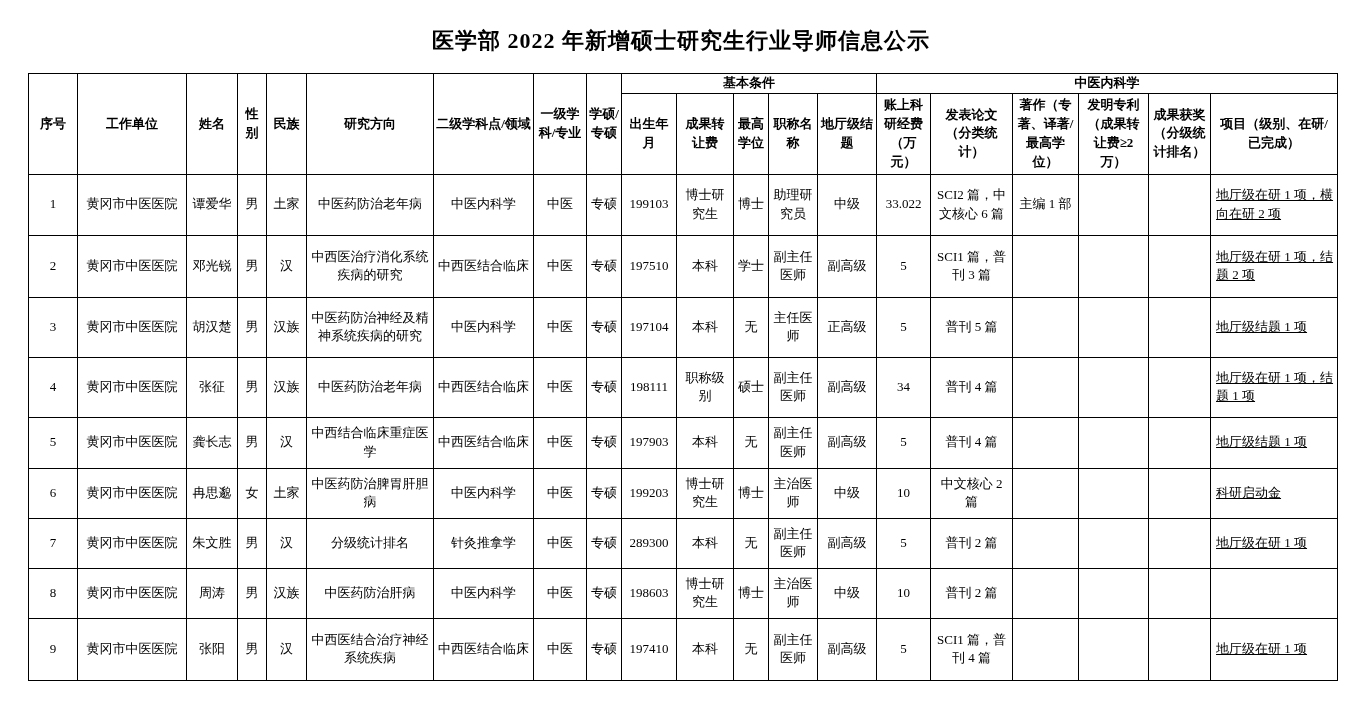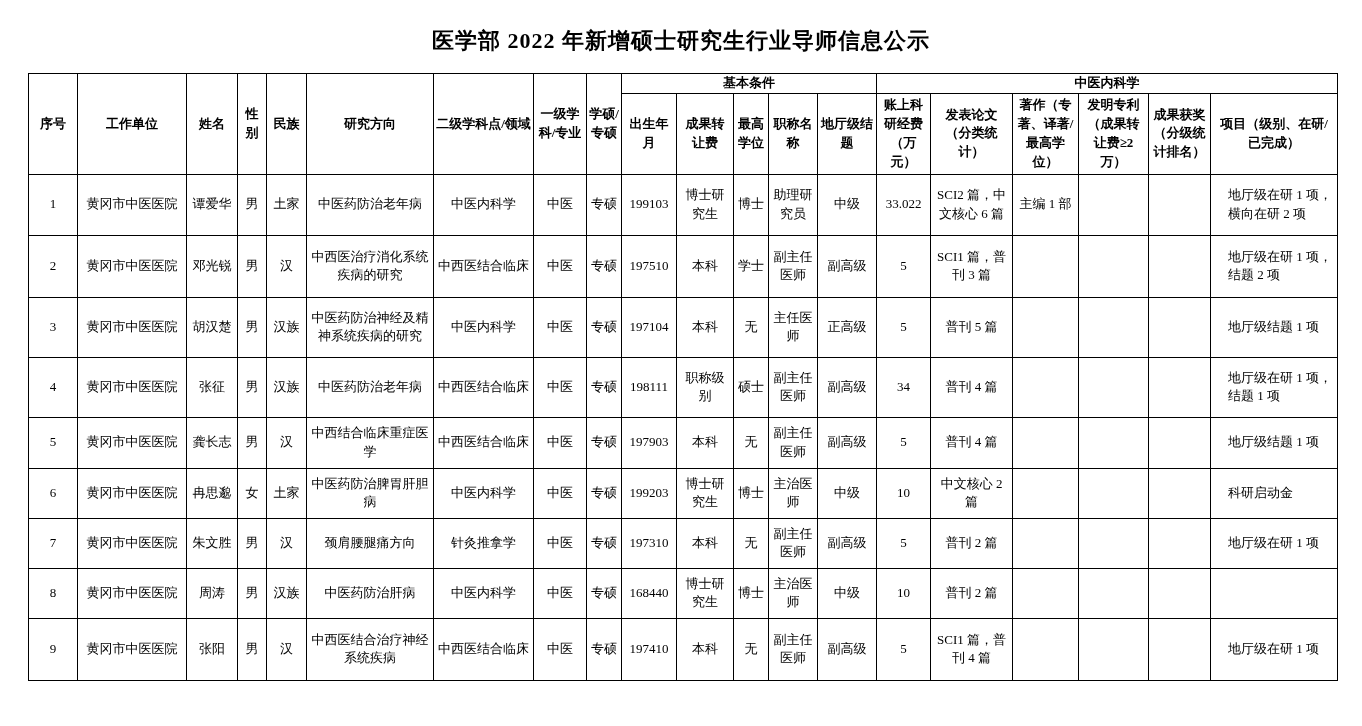--- a/index.html
+++ b/index.html
@@ -60,7 +60,8 @@
   tbody tr:nth-child(9) { height: 62px; }
   tbody td.col-project {
     text-align: left;
-    padding-left: 17px;
+    padding-left: 5px;
+    text-decoration: underline;
   }
 </style>
 </head>

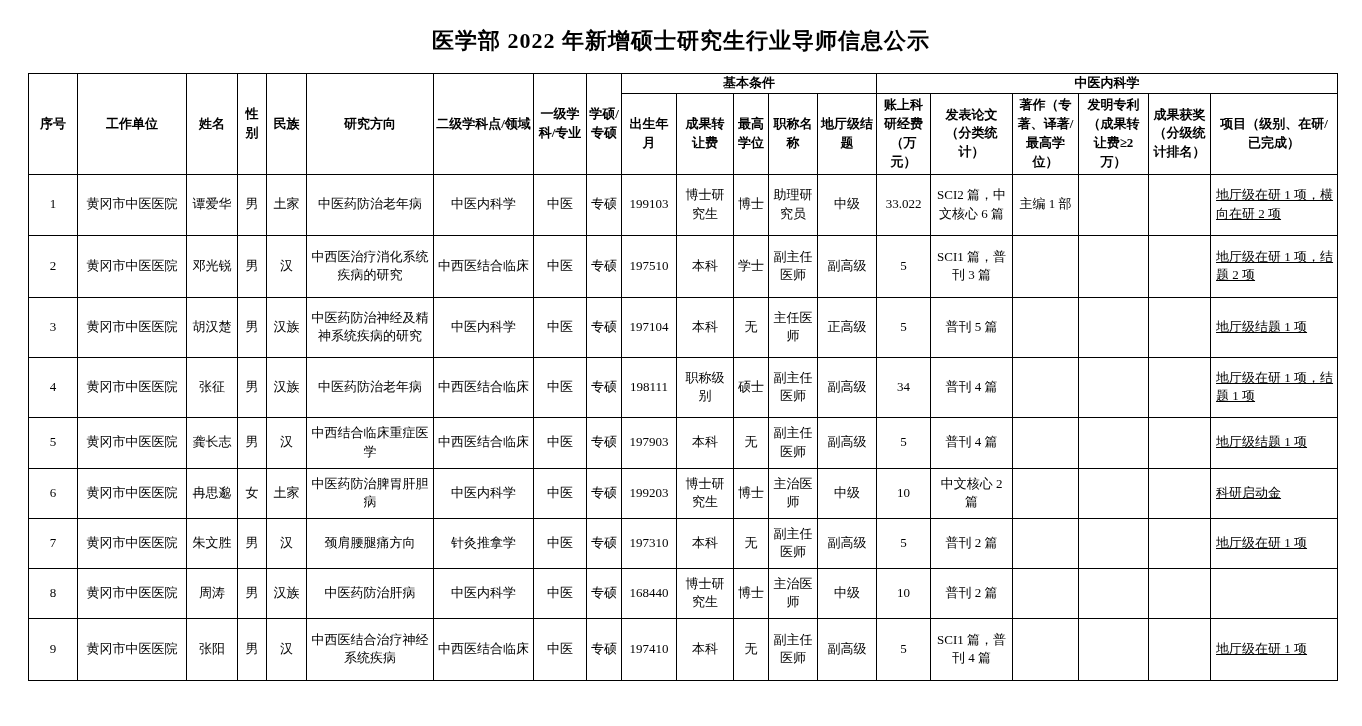--- a/index.html
+++ b/index.html
@@ -260,7 +260,7 @@
           <td>朱文胜</td>
           <td>男</td>
           <td>汉</td>
-          <td>颈肩腰腿痛方向</td>
+          <td>分级统计排名</td>
           <td>针灸推拿学</td>
           <td>中医</td>
           <td>专硕</td>

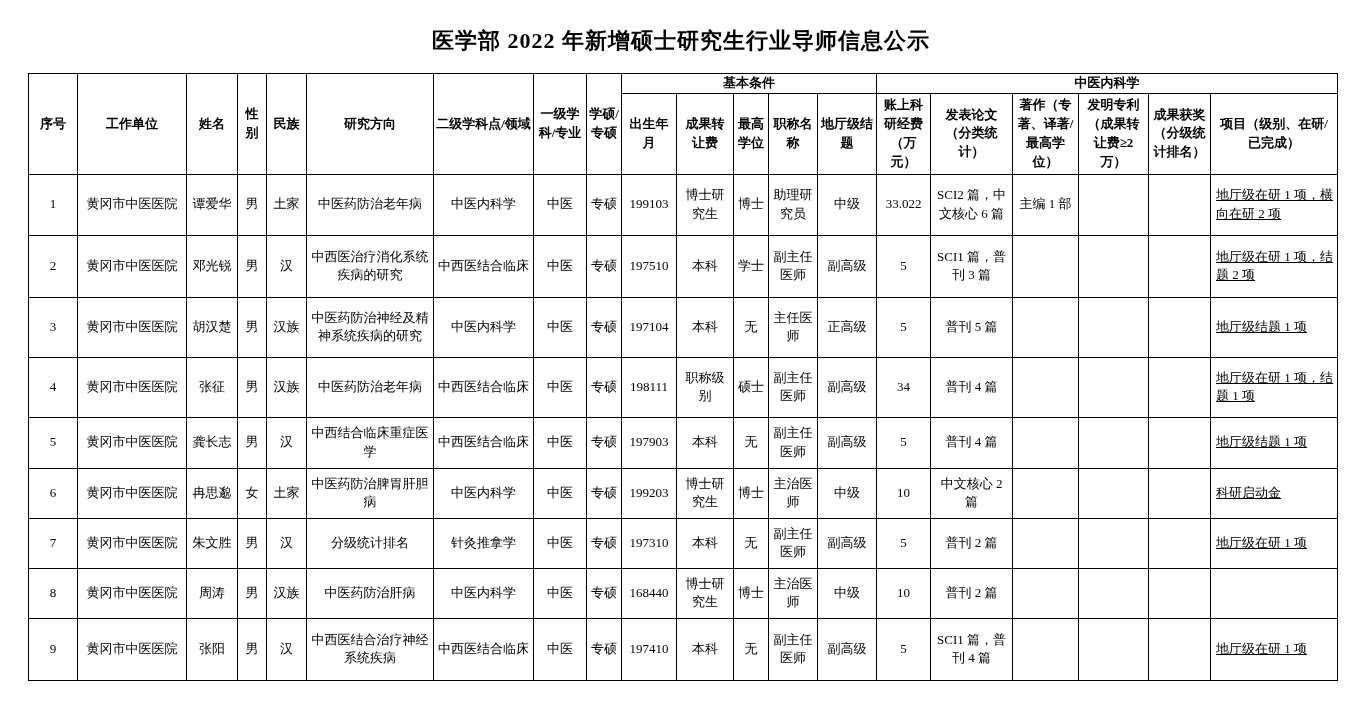--- a/index.html
+++ b/index.html
@@ -264,7 +264,7 @@
           <td>针灸推拿学</td>
           <td>中医</td>
           <td>专硕</td>
-          <td>197310</td>
+          <td>289300</td>
           <td>本科</td>
           <td>无</td>
           <td>副主任医师</td>

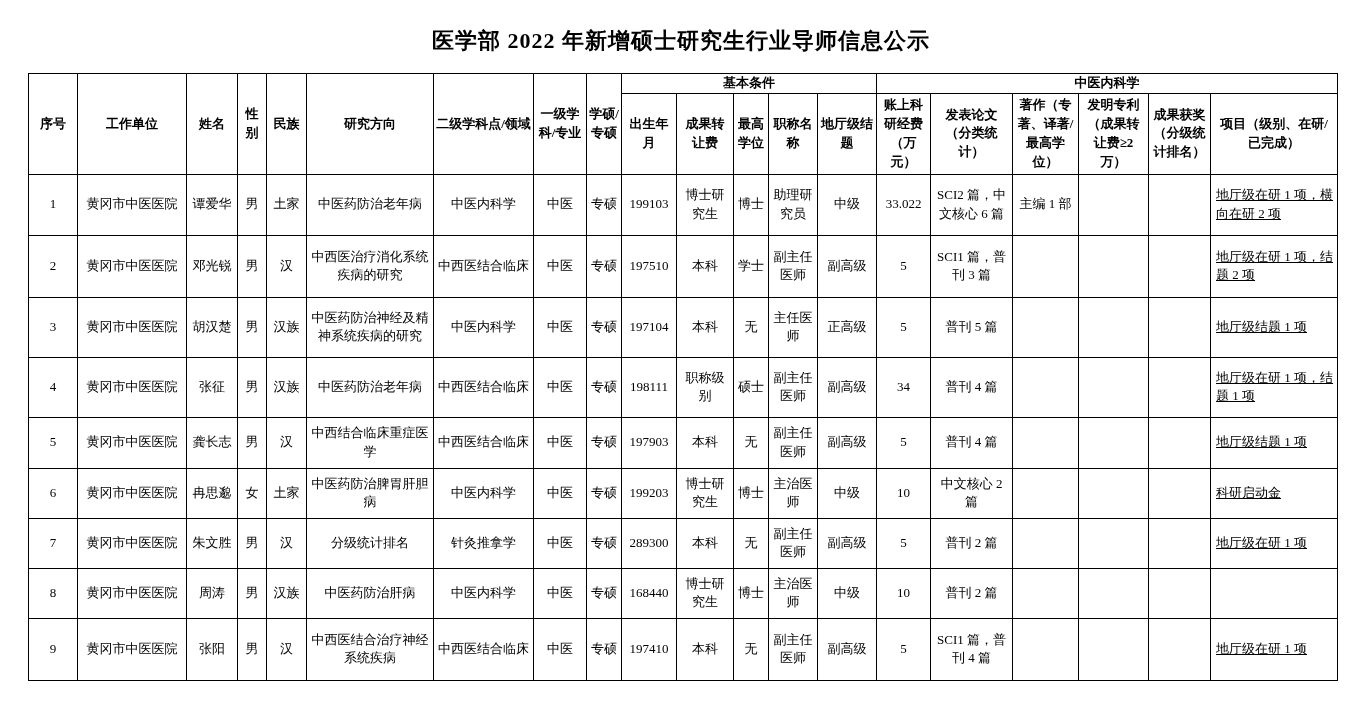--- a/index.html
+++ b/index.html
@@ -286,7 +286,7 @@
           <td>中医内科学</td>
           <td>中医</td>
           <td>专硕</td>
-          <td>168440</td>
+          <td>198603</td>
           <td>博士研究生</td>
           <td>博士</td>
           <td>主治医师</td>

